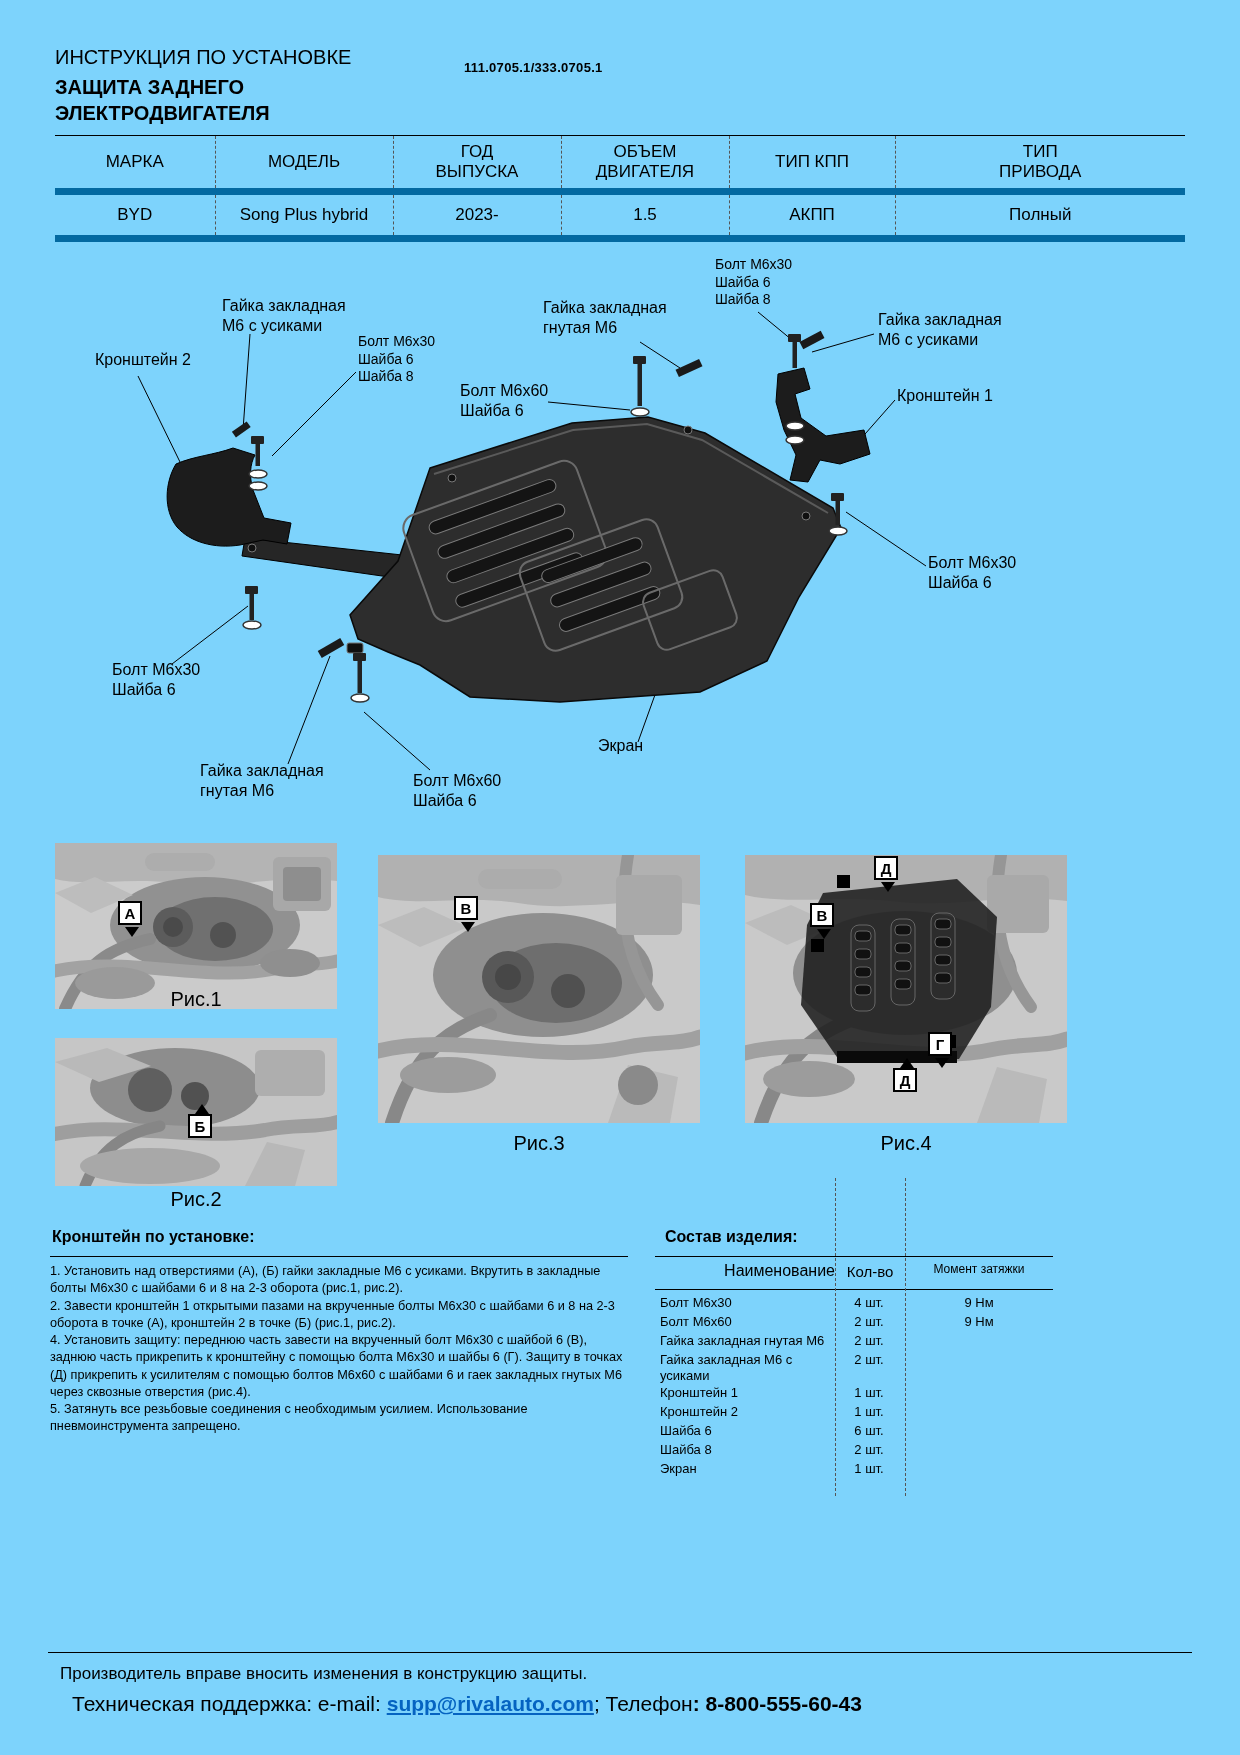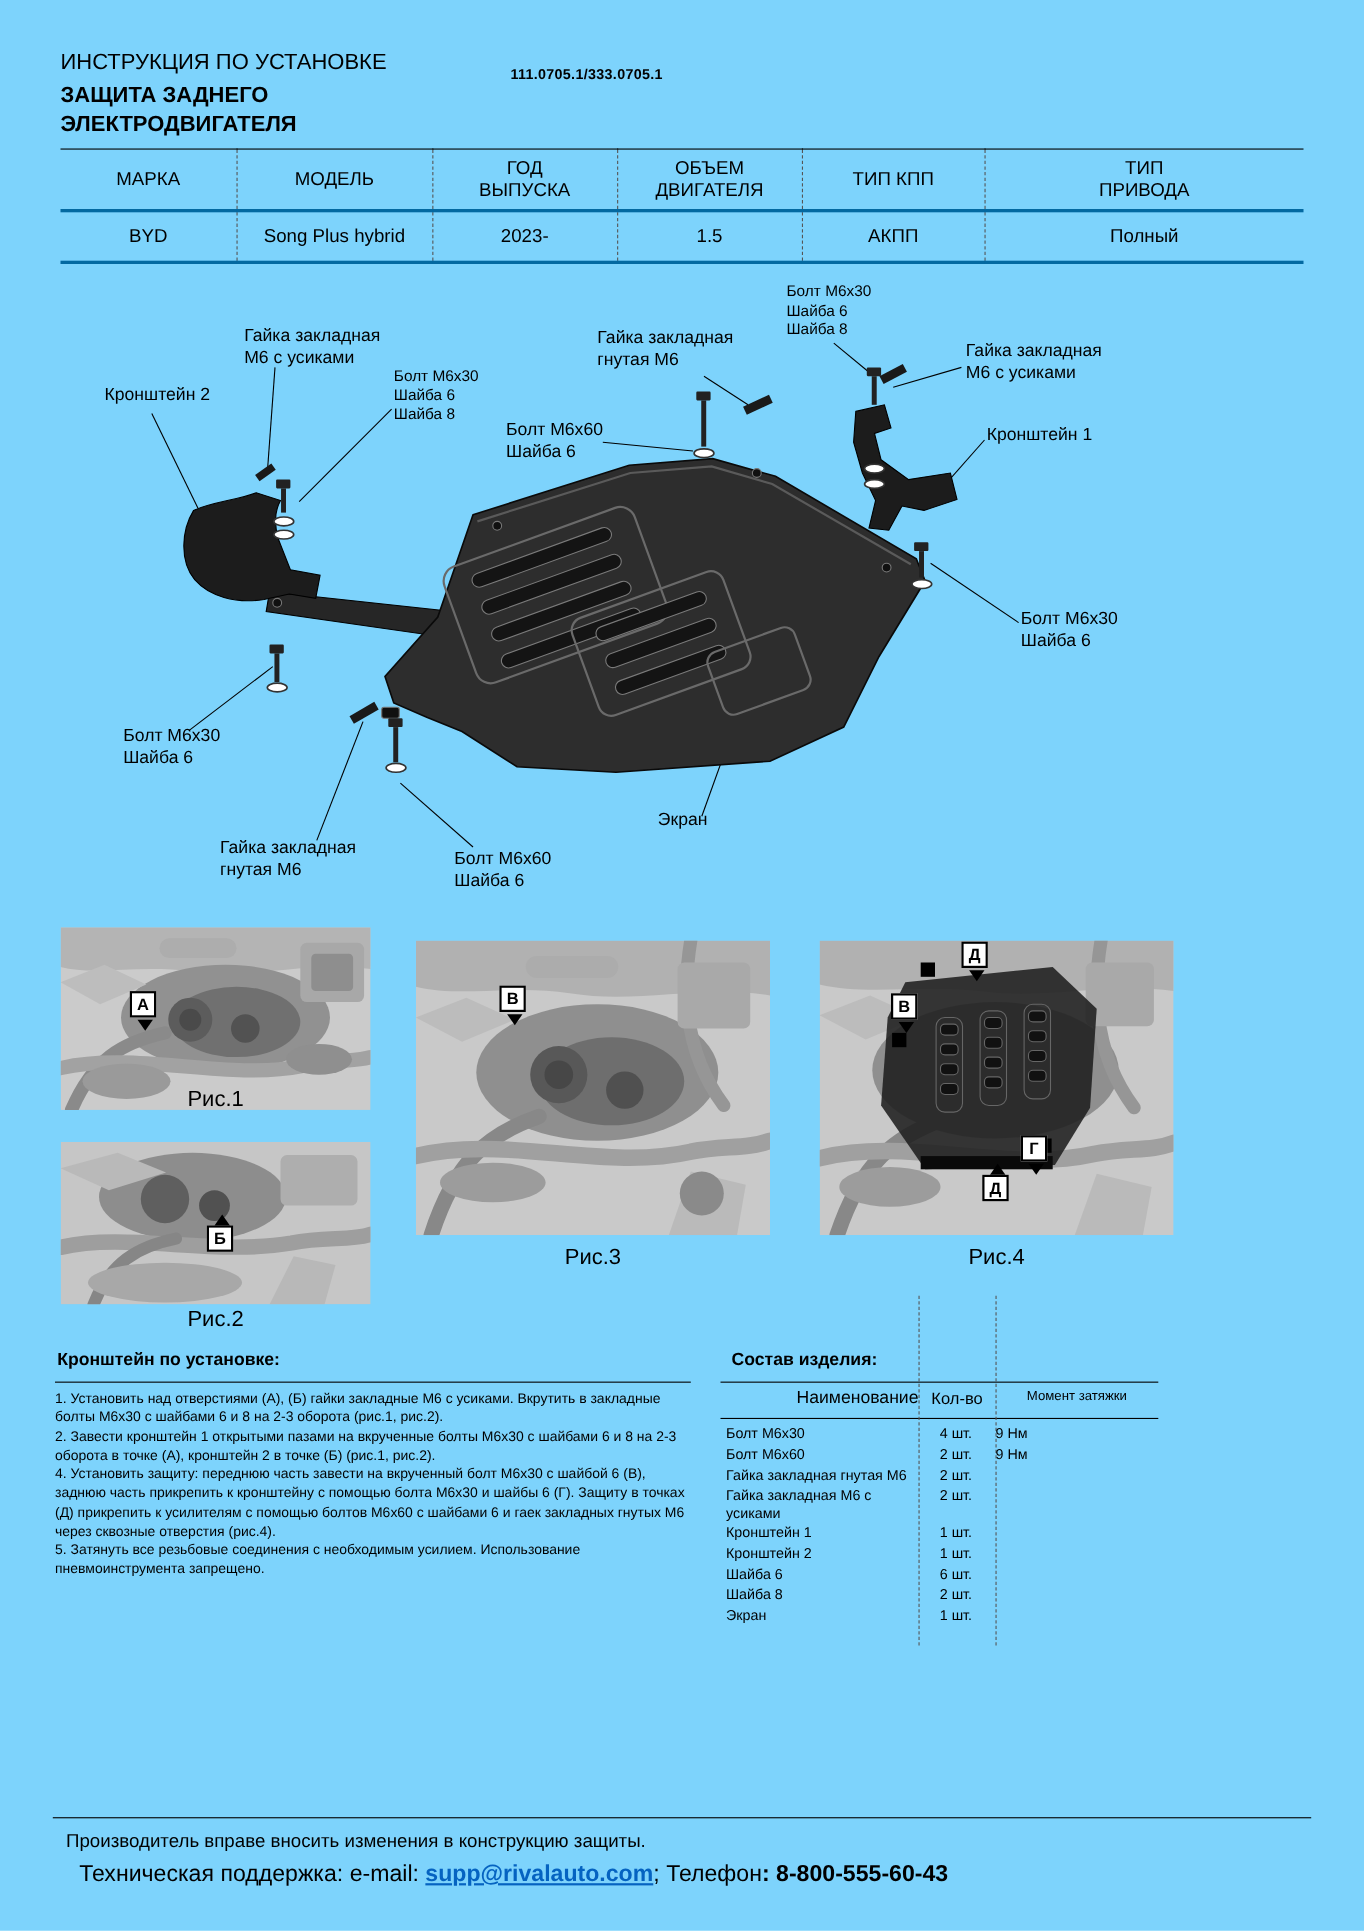--- a/index.html
+++ b/index.html
@@ -11,7 +11,7 @@
   .hdr-part { position:absolute; left:445px; top:60px; font-size:13px; font-weight:bold; letter-spacing:.3px;margin-left:19px; }
 
   table.spec { position:absolute; left:55px; top:135px; width:1130px; border-collapse:collapse; table-layout:fixed; border-top:1px solid #000; }
-  table.spec tr { border-bottom:3px solid #0369a1; }
+  table.spec tr { border-bottom:7px solid #0369a1; }
   table.spec th, table.spec td { border-left:1px dashed #555; font-weight:normal; text-align:center; font-size:17px; white-space:pre-line; padding:0 4px; }
   table.spec th:first-child, table.spec td:first-child { border-left:none; }
   table.spec tr.h-row { height:56px; }

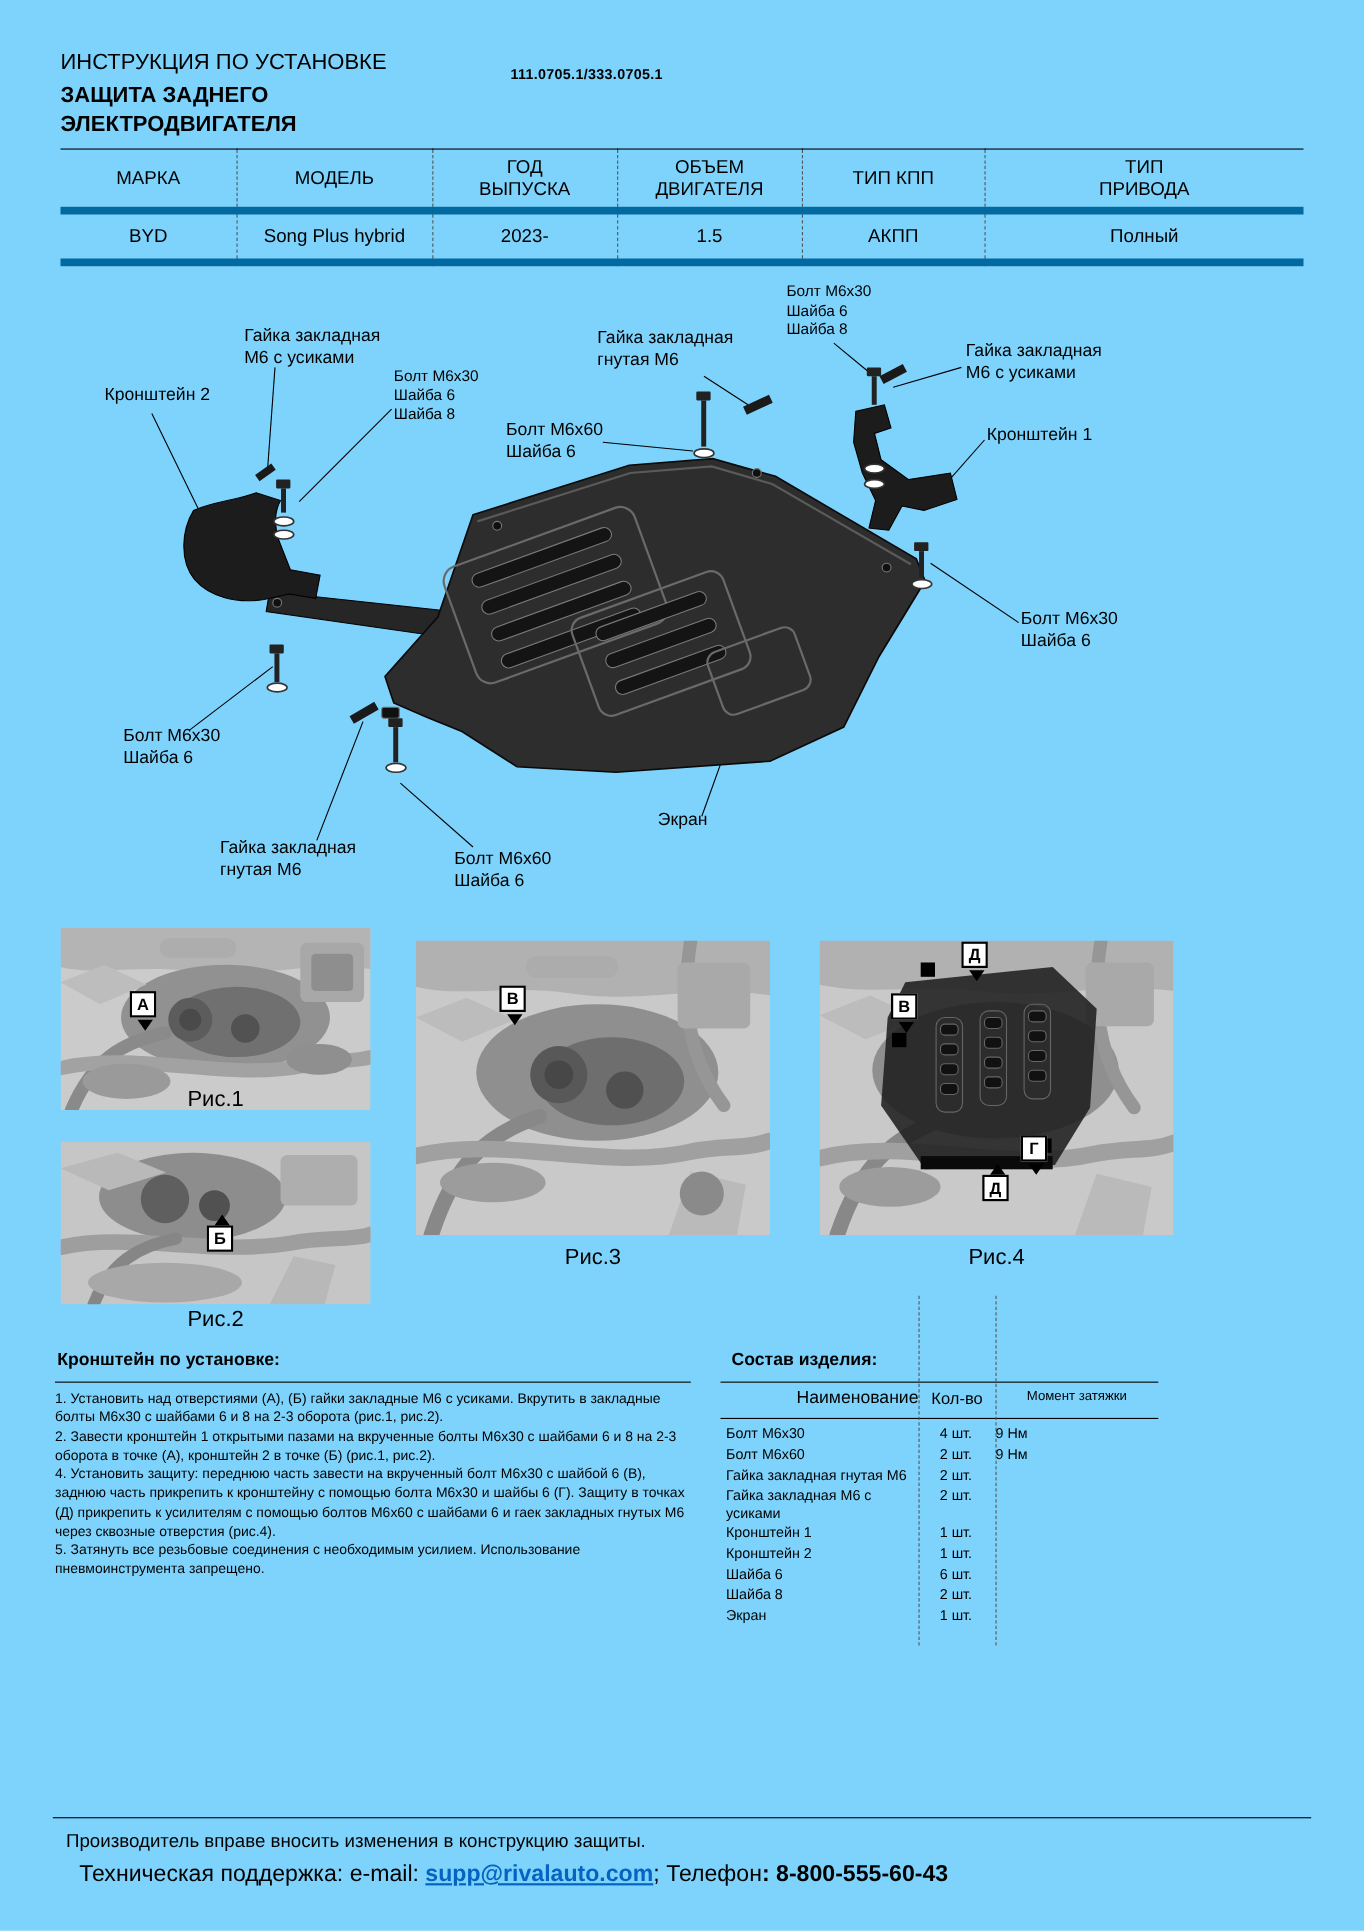--- a/index.html
+++ b/index.html
@@ -46,7 +46,7 @@
   .parts-row { display:flex; min-height:19px; line-height:1.25; }
   .parts-row .p-name { width:178px; padding-left:5px; }
   .parts-row .p-qty { width:72px; text-align:center; }
-  .parts-row .p-torque { width:148px; }
+  .parts-row .p-torque { width:148px; text-align:center; }
 
   .footer-rule { position:absolute; left:48px; top:1652px; width:1144px; border-top:1px solid #000; }
   .footer-l1 { position:absolute; left:60px; top:1664px; font-size:17px; }

